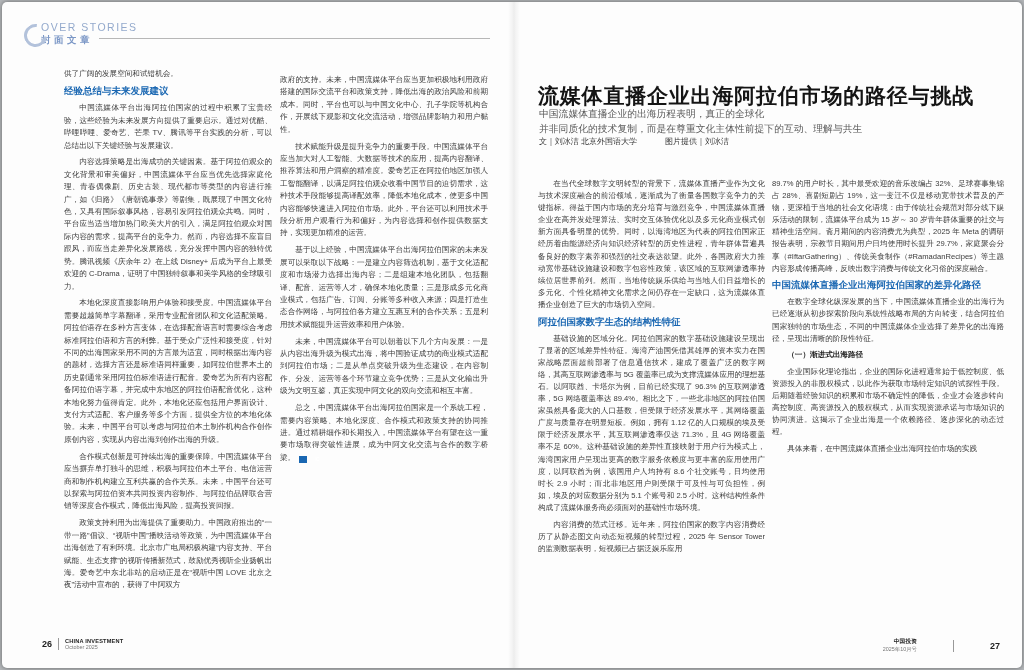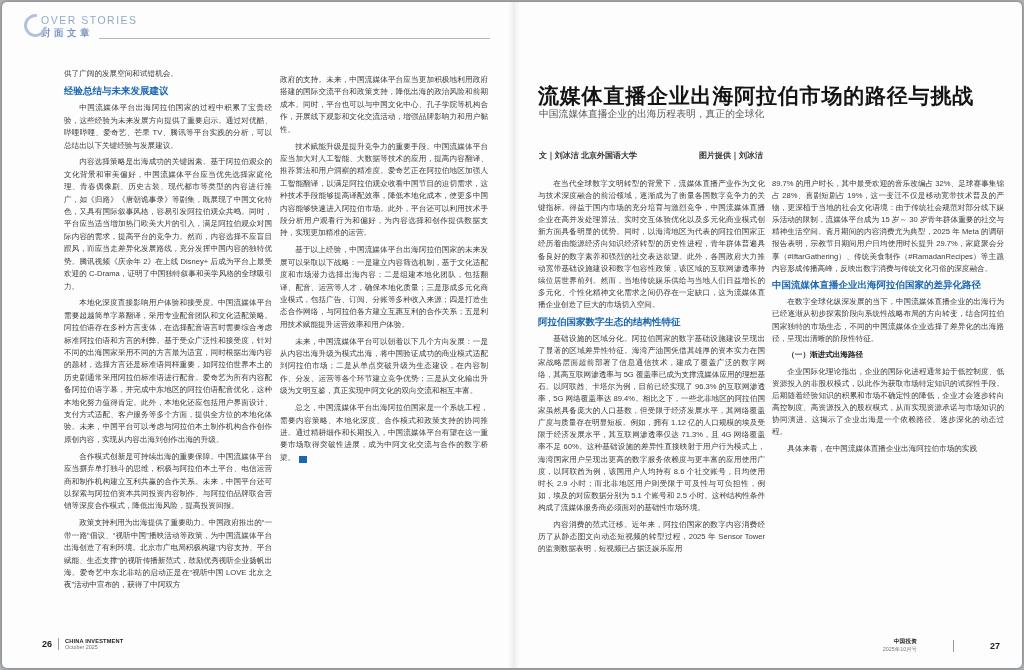--- a/index.html
+++ b/index.html
@@ -8,7 +8,7 @@
   .gutter{position:absolute;left:506px;top:0;width:12px;height:100%;
           background:linear-gradient(90deg,rgba(0,0,0,0) 0%,rgba(0,0,0,.05) 45%,rgba(0,0,0,.09) 50%,rgba(0,0,0,.05) 55%,rgba(0,0,0,0) 100%);}
   
-  .header{position:absolute;left:22px;top:12px;display:flex;align-items:flex-start;}
+  .header{position:absolute;left:22px;top:19px;display:flex;align-items:flex-end;}
   .ring{display:inline-block;width:17px;height:17px;border:3px solid #b3c2db;border-radius:50%;
         border-right-color:transparent;transform:rotate(-38deg);}
   .logotext{margin-left:-6px;}

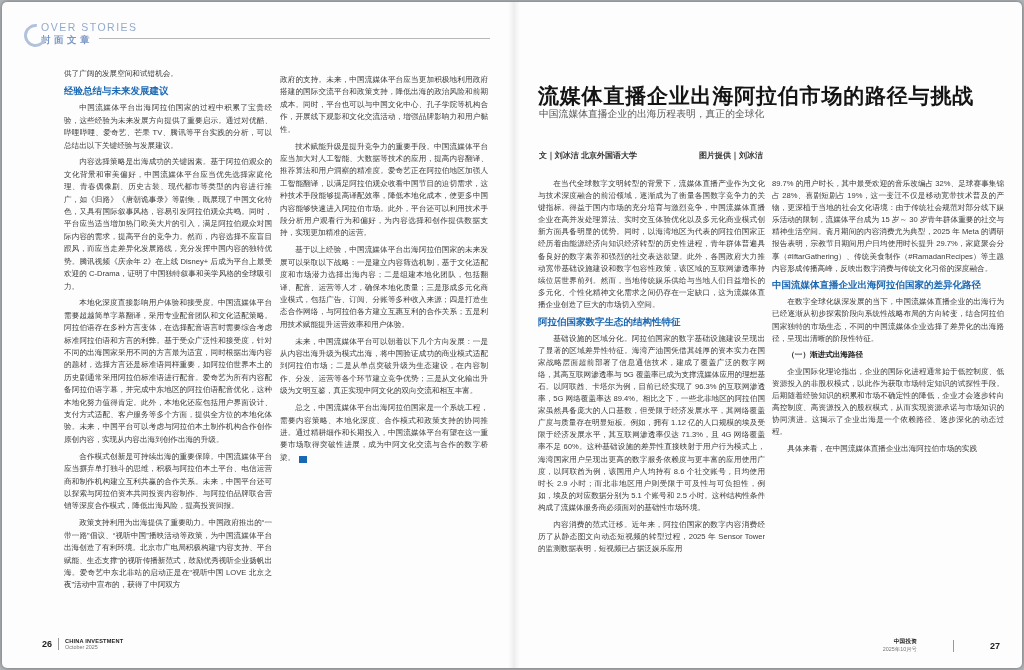--- a/index.html
+++ b/index.html
@@ -93,6 +93,7 @@
   <h1 class="headline">流媒体直播企业出海阿拉伯市场的路径与挑战</h1>
   <div class="dek">
     <div>中国流媒体直播企业的出海历程表明，真正的全球化</div>
+    <div>并非同质化的技术复制，而是在尊重文化主体性前提下的互动、理解与共生</div>
   </div>
   <div class="byline">
     <span>文｜刘冰洁 北京外国语大学</span>

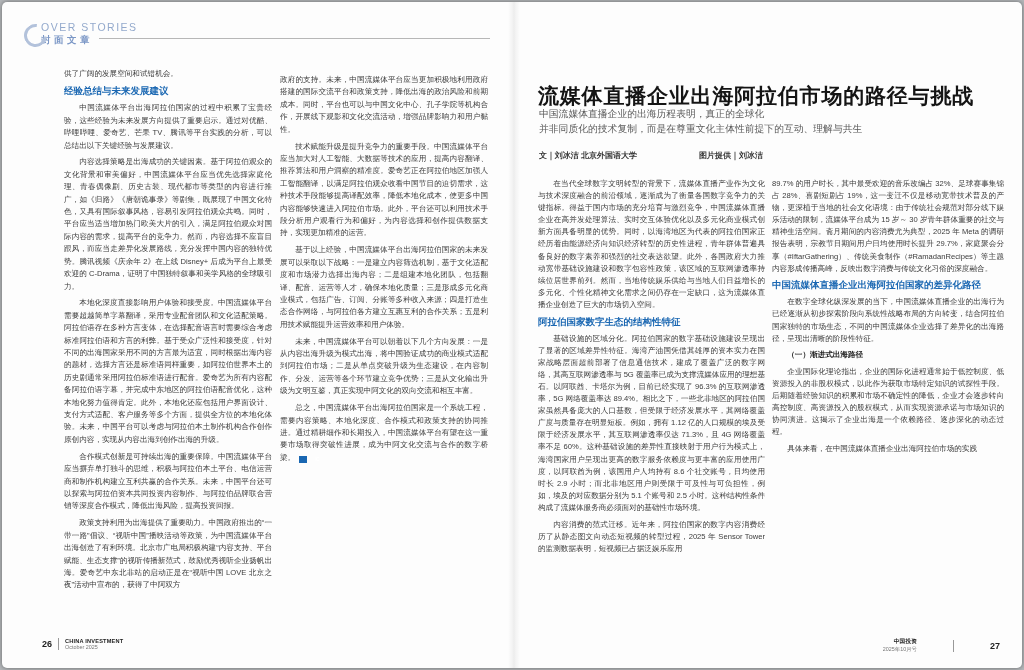--- a/index.html
+++ b/index.html
@@ -30,7 +30,7 @@
             font-size:21px;font-weight:700;letter-spacing:.8px;color:#141414;}
   .dek{position:absolute;left:537px;top:104px;width:468px;font-family:Liberation Serif, serif;
        font-size:9.8px;line-height:15px;color:#5a5a5a;}
-  .byline{position:absolute;left:537px;top:148px;display:flex;gap:62px;font-size:8px;font-weight:700;color:#333;}
+  .byline{position:absolute;left:537px;top:134px;display:flex;gap:28px;font-size:8px;font-weight:400;color:#333;}
   
   .endmark{display:inline-block;width:8px;height:7px;background:#1a67b2;color:#fff;font-size:5px;
            line-height:7px;text-align:center;font-weight:700;vertical-align:-1px;margin-left:2px;}

